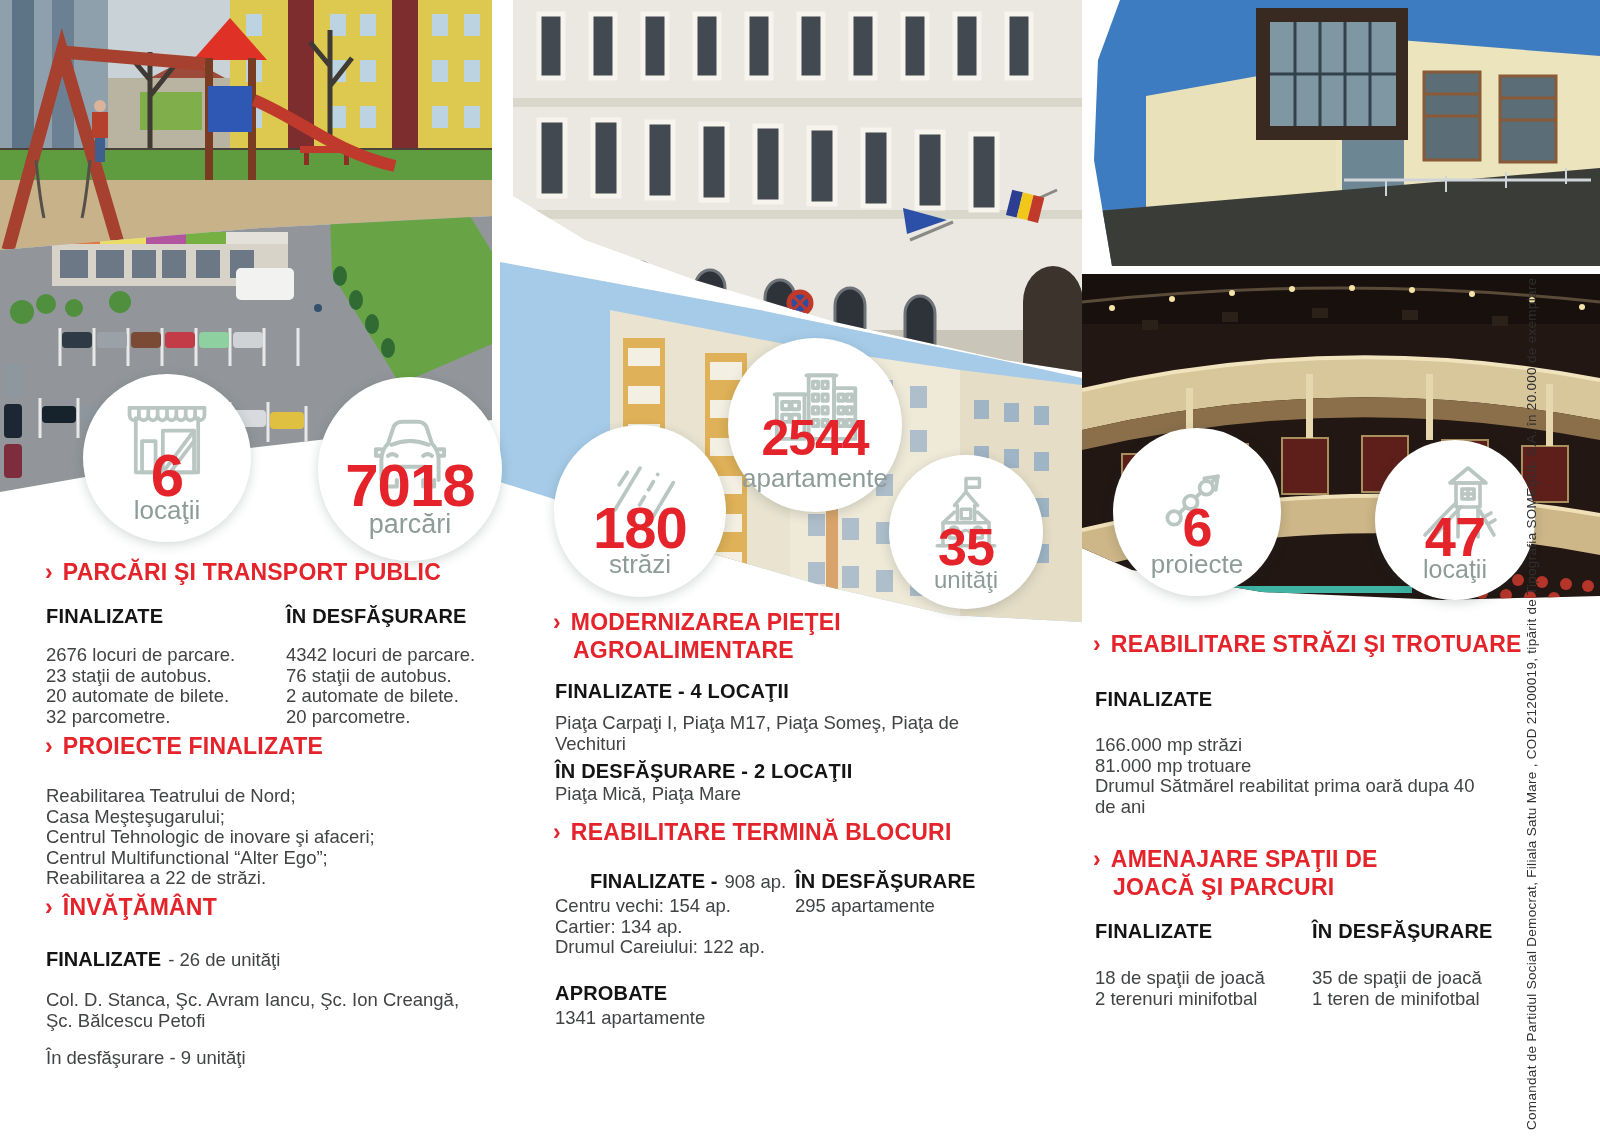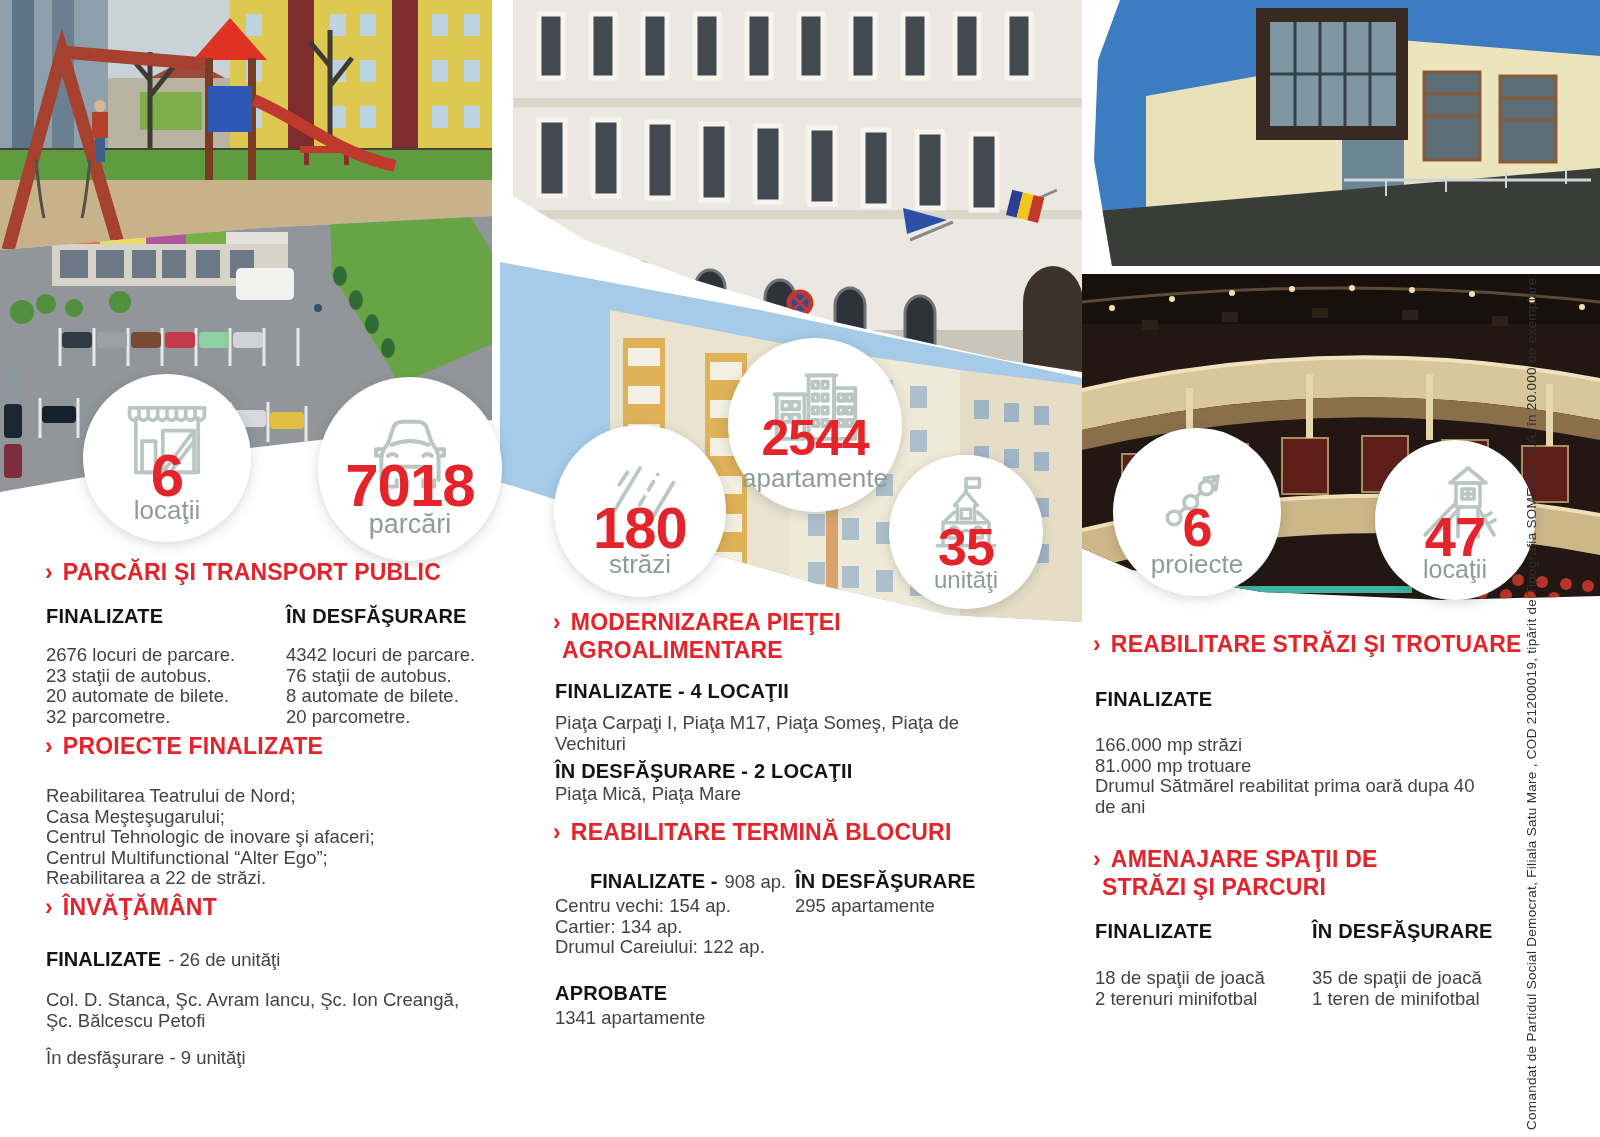--- a/index.html
+++ b/index.html
@@ -16,7 +16,7 @@
   .lbl{position:absolute;left:0;top:72%;width:100%;text-align:center;color:var(--lbl);}
   .h-red{position:absolute;color:var(--red);font-weight:700;font-size:23px;letter-spacing:.2px;line-height:28px;white-space:nowrap;}
   .h-red .bullet{margin-right:10px;}
-  .h-red .l2{display:block;margin-left:9px;}
+  .h-red .l2{display:block;margin-left:20px;}
   .sub{position:absolute;color:var(--dark);font-weight:700;font-size:20px;letter-spacing:.2px;white-space:nowrap;}
   .body{position:absolute;color:var(--body);font-size:18.5px;line-height:20.5px;white-space:nowrap;}
   .body span{display:block;}

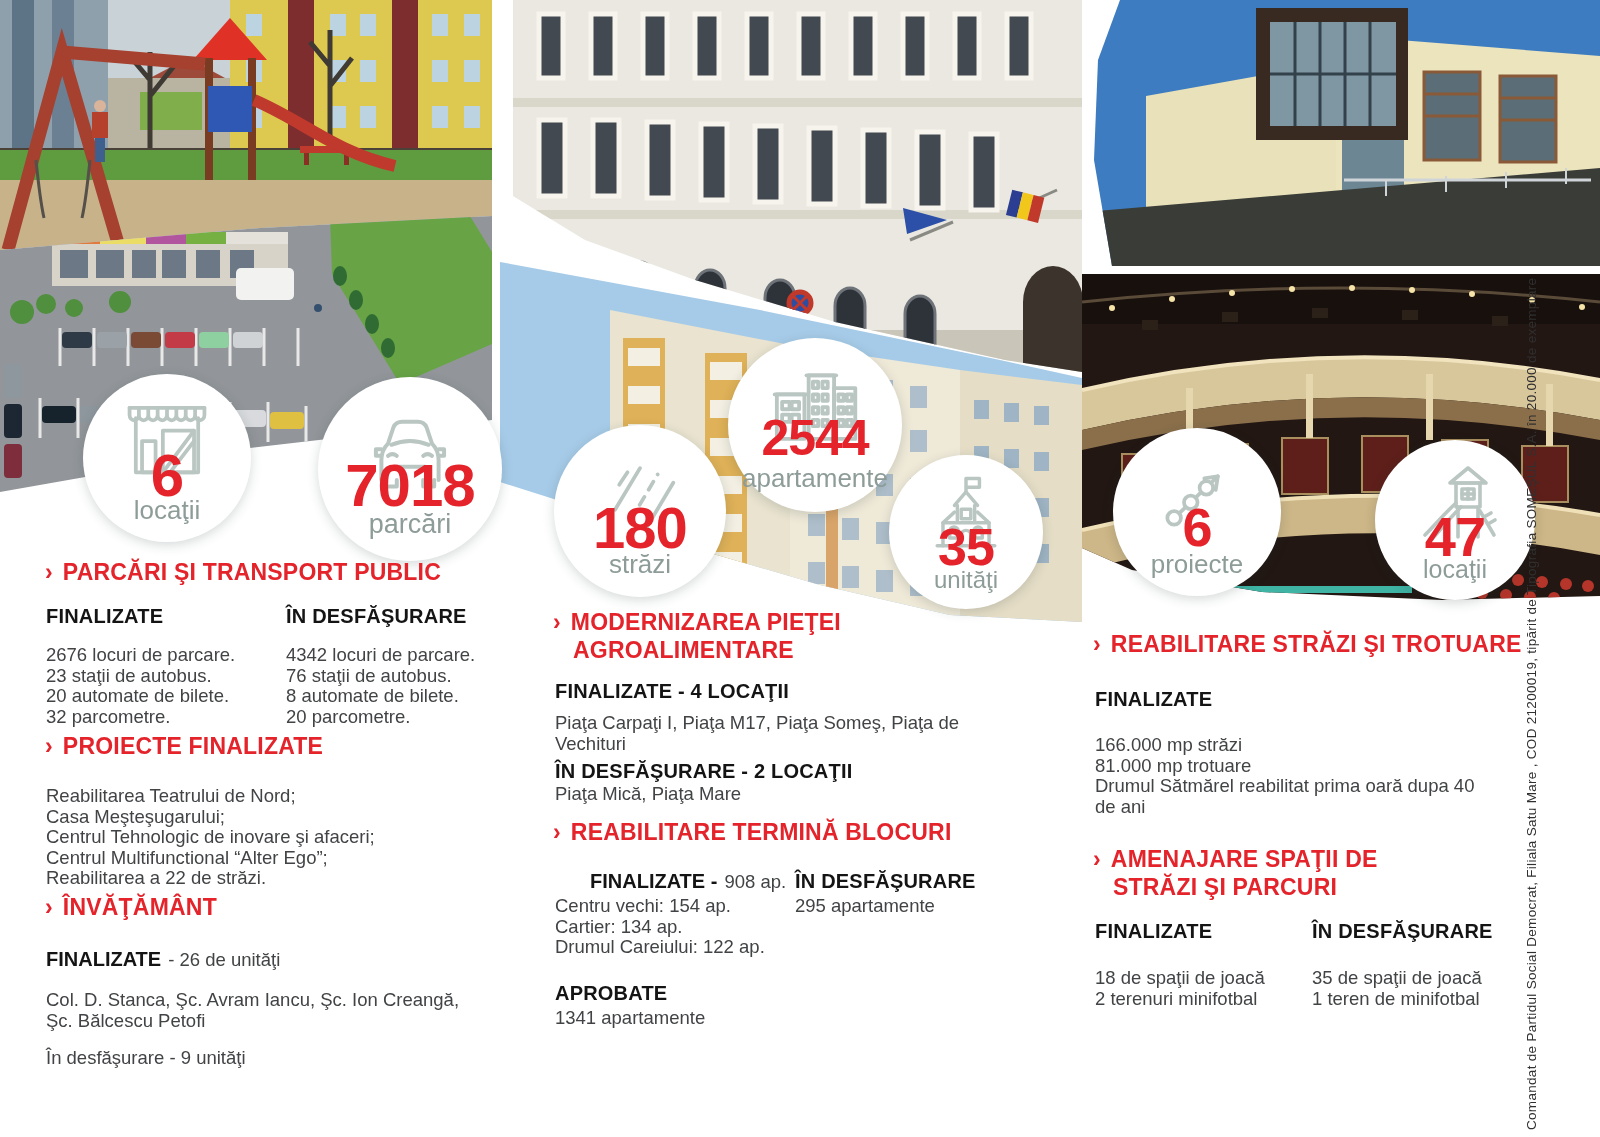--- a/index.html
+++ b/index.html
@@ -464,7 +464,7 @@
   <div class="body" style="left:286px;top:645px;">
     <span>4342 locuri de parcare.</span>
     <span>76 staţii de autobus.</span>
-    <span>8 automate de bilete.</span>
+    <span>2 automate de bilete.</span>
     <span>20 parcometre.</span>
   </div>
 

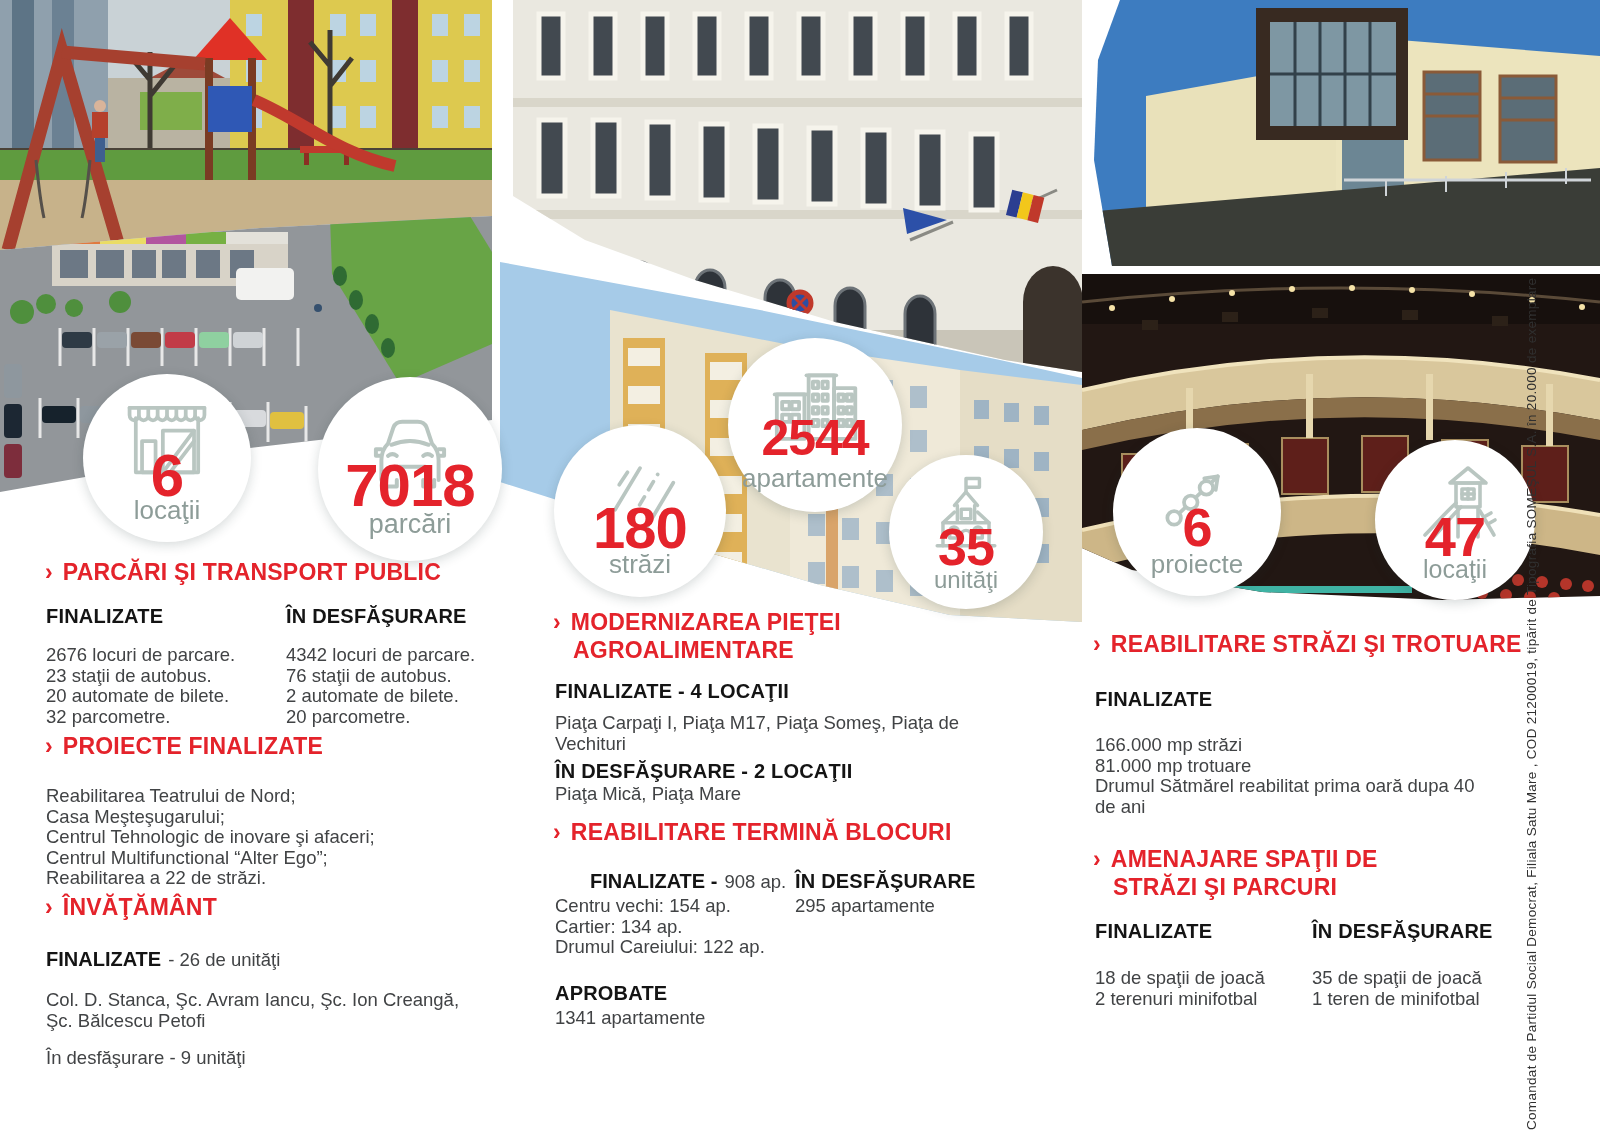--- a/index.html
+++ b/index.html
@@ -540,7 +540,7 @@
 
   <div class="h-red" style="left:1093px;top:845px;">
     <span class="bullet">›</span><span>AMENAJARE SPAŢII DE</span>
-    <span class="l2">STRĂZI ŞI PARCURI</span>
+    <span class="l2">JOACĂ ŞI PARCURI</span>
   </div>
   <div class="sub" style="left:1095px;top:920px;">FINALIZATE</div>
   <div class="sub" style="left:1312px;top:920px;">ÎN DESFĂŞURARE</div>

